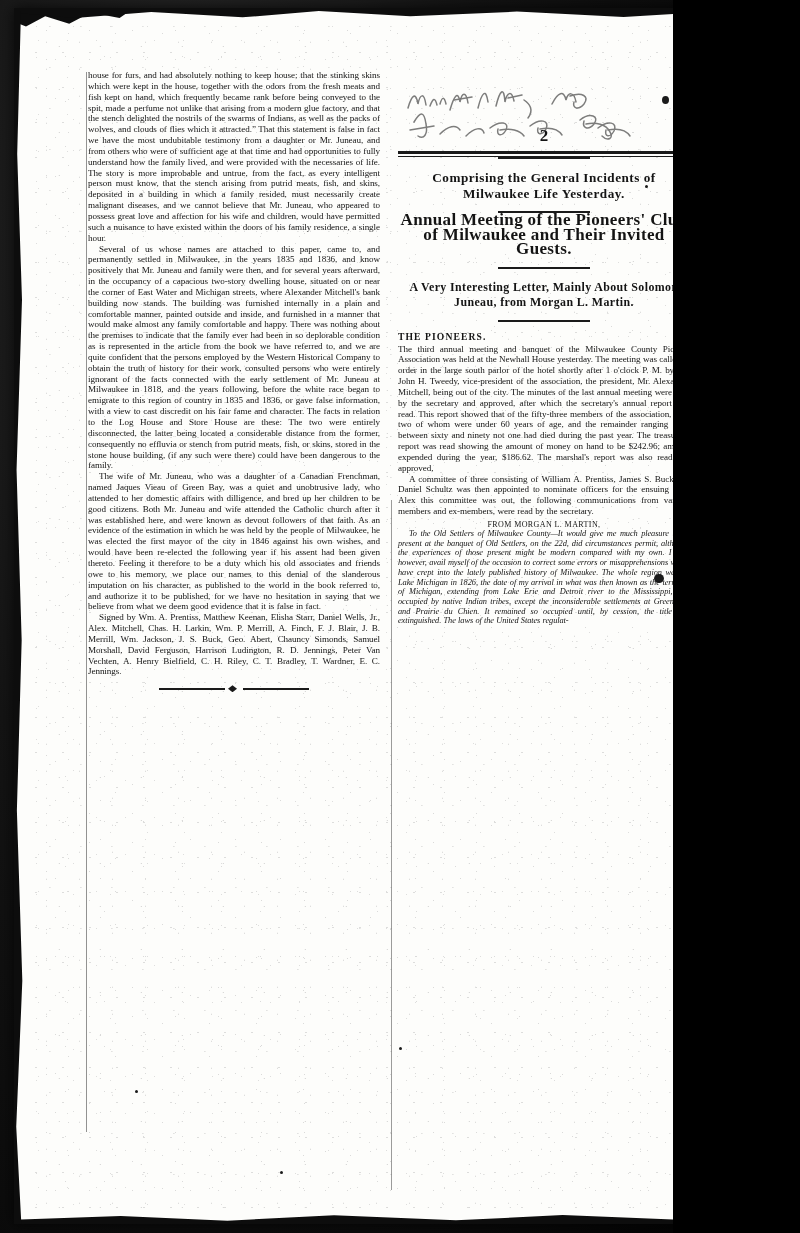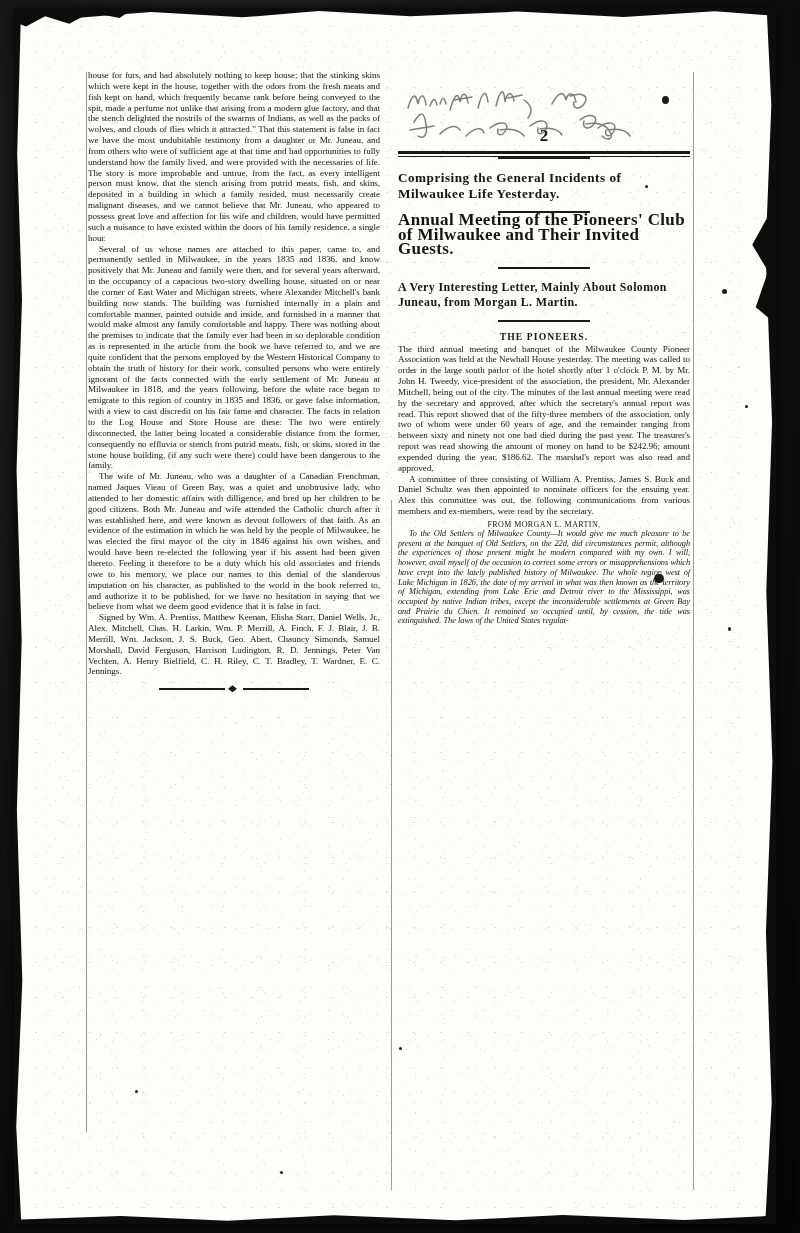--- a/index.html
+++ b/index.html
@@ -10,7 +10,7 @@
   }
   #page{
     position:relative;
-    width:800px;height:1233px;
+    width:673px;height:1233px;
     background:#0a0a0a;
     overflow:hidden;
   }

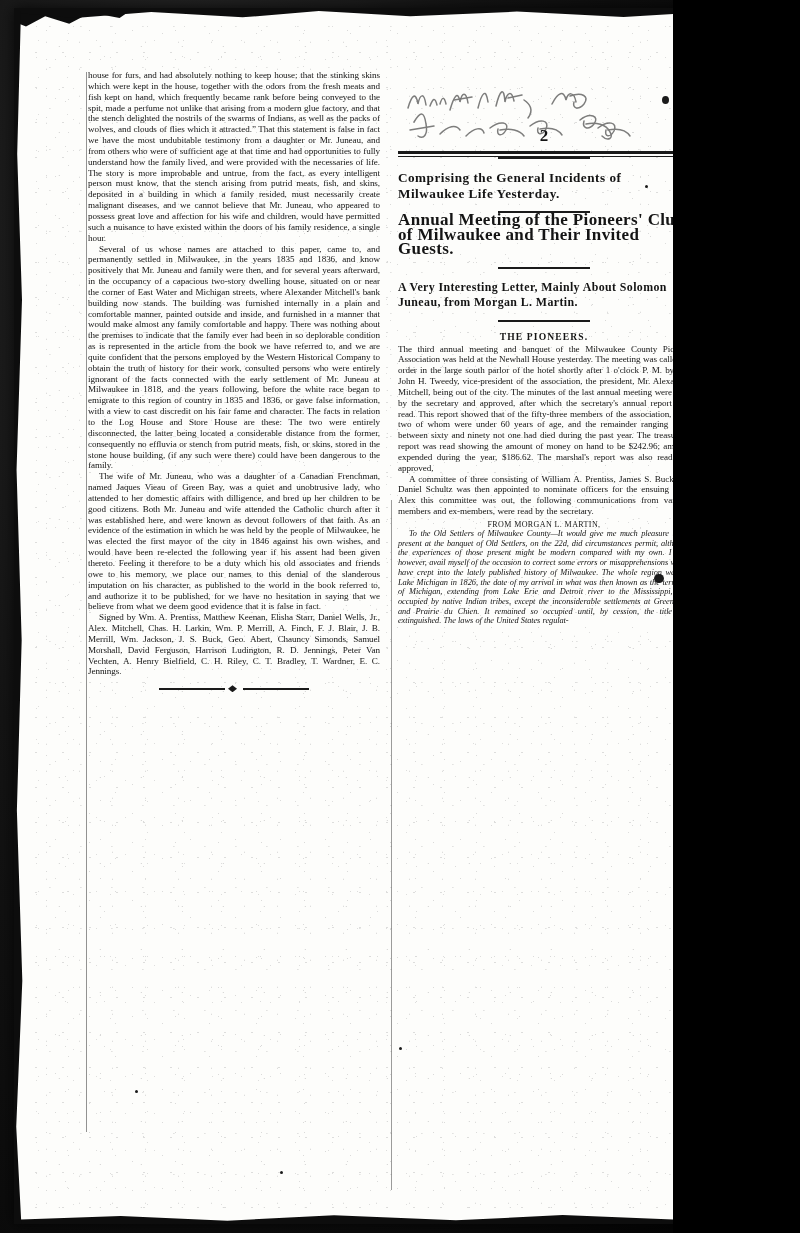--- a/index.html
+++ b/index.html
@@ -127,7 +127,7 @@
     width:92px;height:2px;background:#1a1a1a;margin:0 auto;
   }
   .deck{
-    text-align:left;
+    text-align:center;
     font-weight:bold;
     font-family:"Liberation Serif", serif;
     line-height:15.5px;

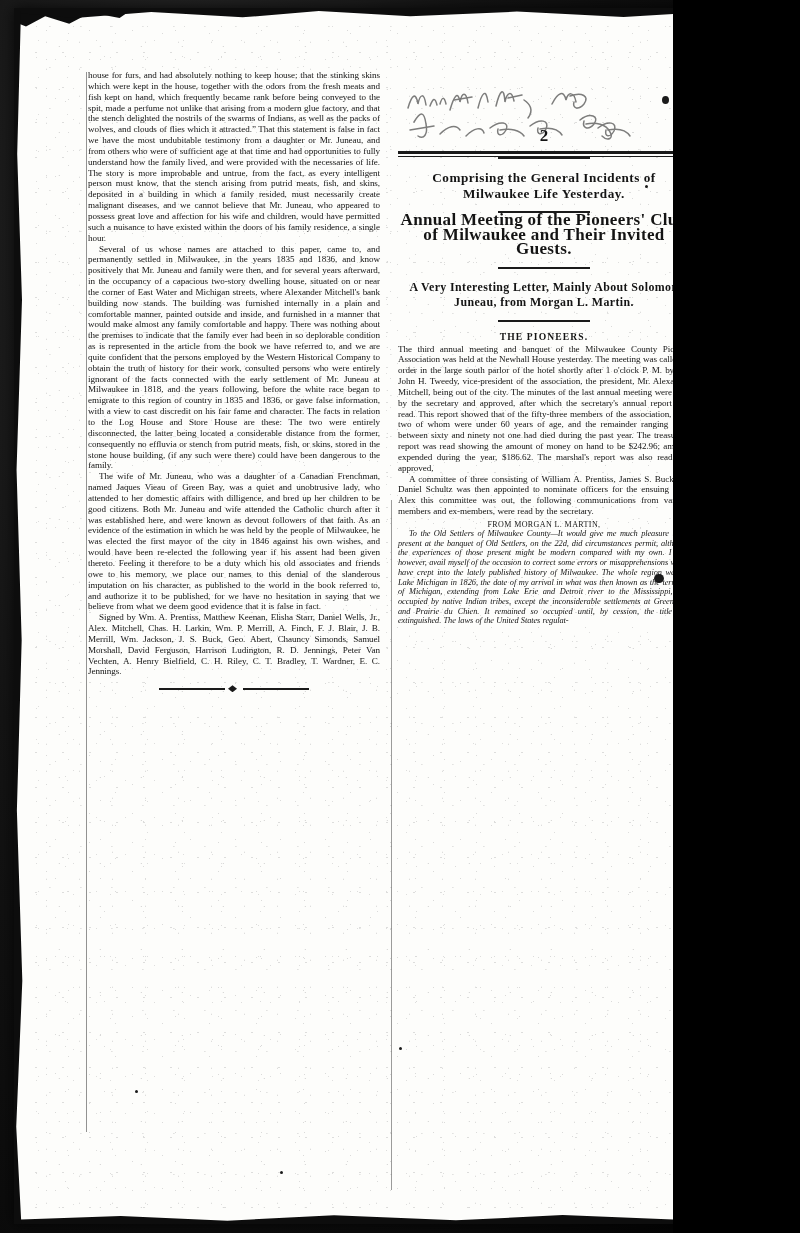--- a/index.html
+++ b/index.html
@@ -136,7 +136,7 @@
   .deck-2{font-size:17px;letter-spacing:.35px;margin:0 0 10px;line-height:14.5px;}
   .deck-3{font-size:11.9px;letter-spacing:.4px;margin:11px 0 10px;line-height:15px;}
   .subhead{
-    text-align:center;font-weight:bold;font-size:9.6px;
+    text-align:left;font-weight:bold;font-size:9.6px;
     letter-spacing:1.1px;margin:9px 0 1px;
   }
   .byline{

